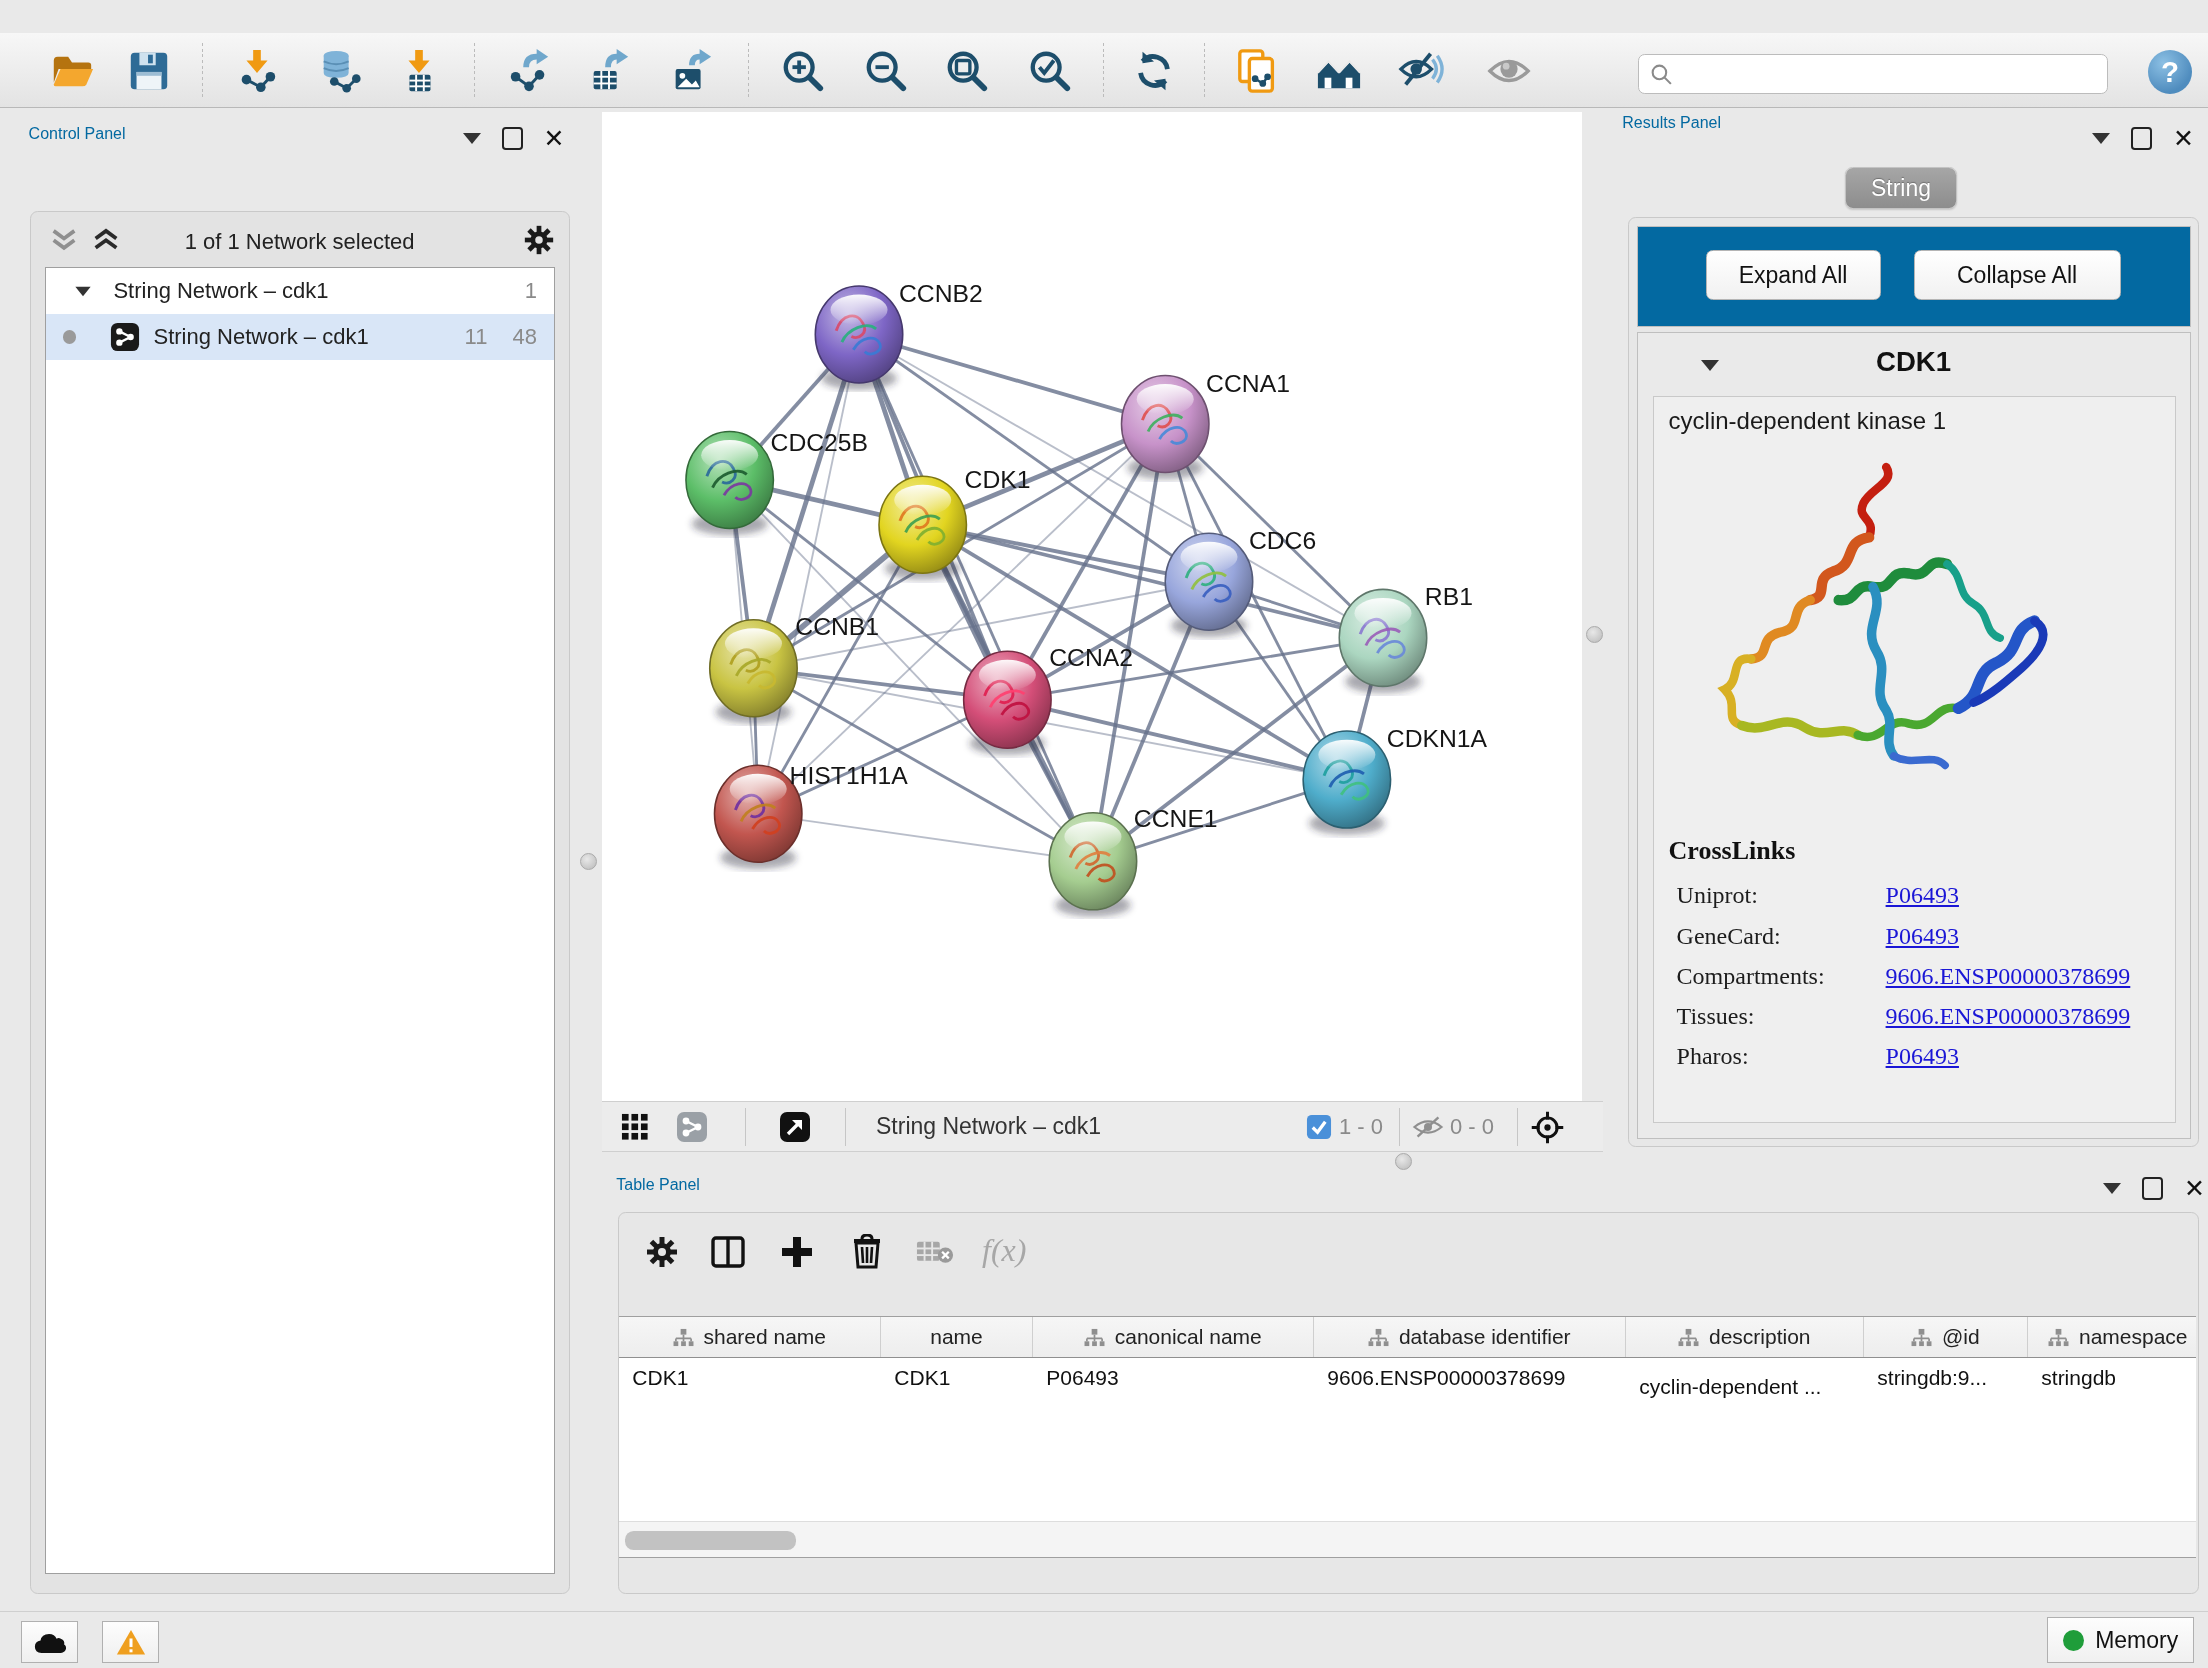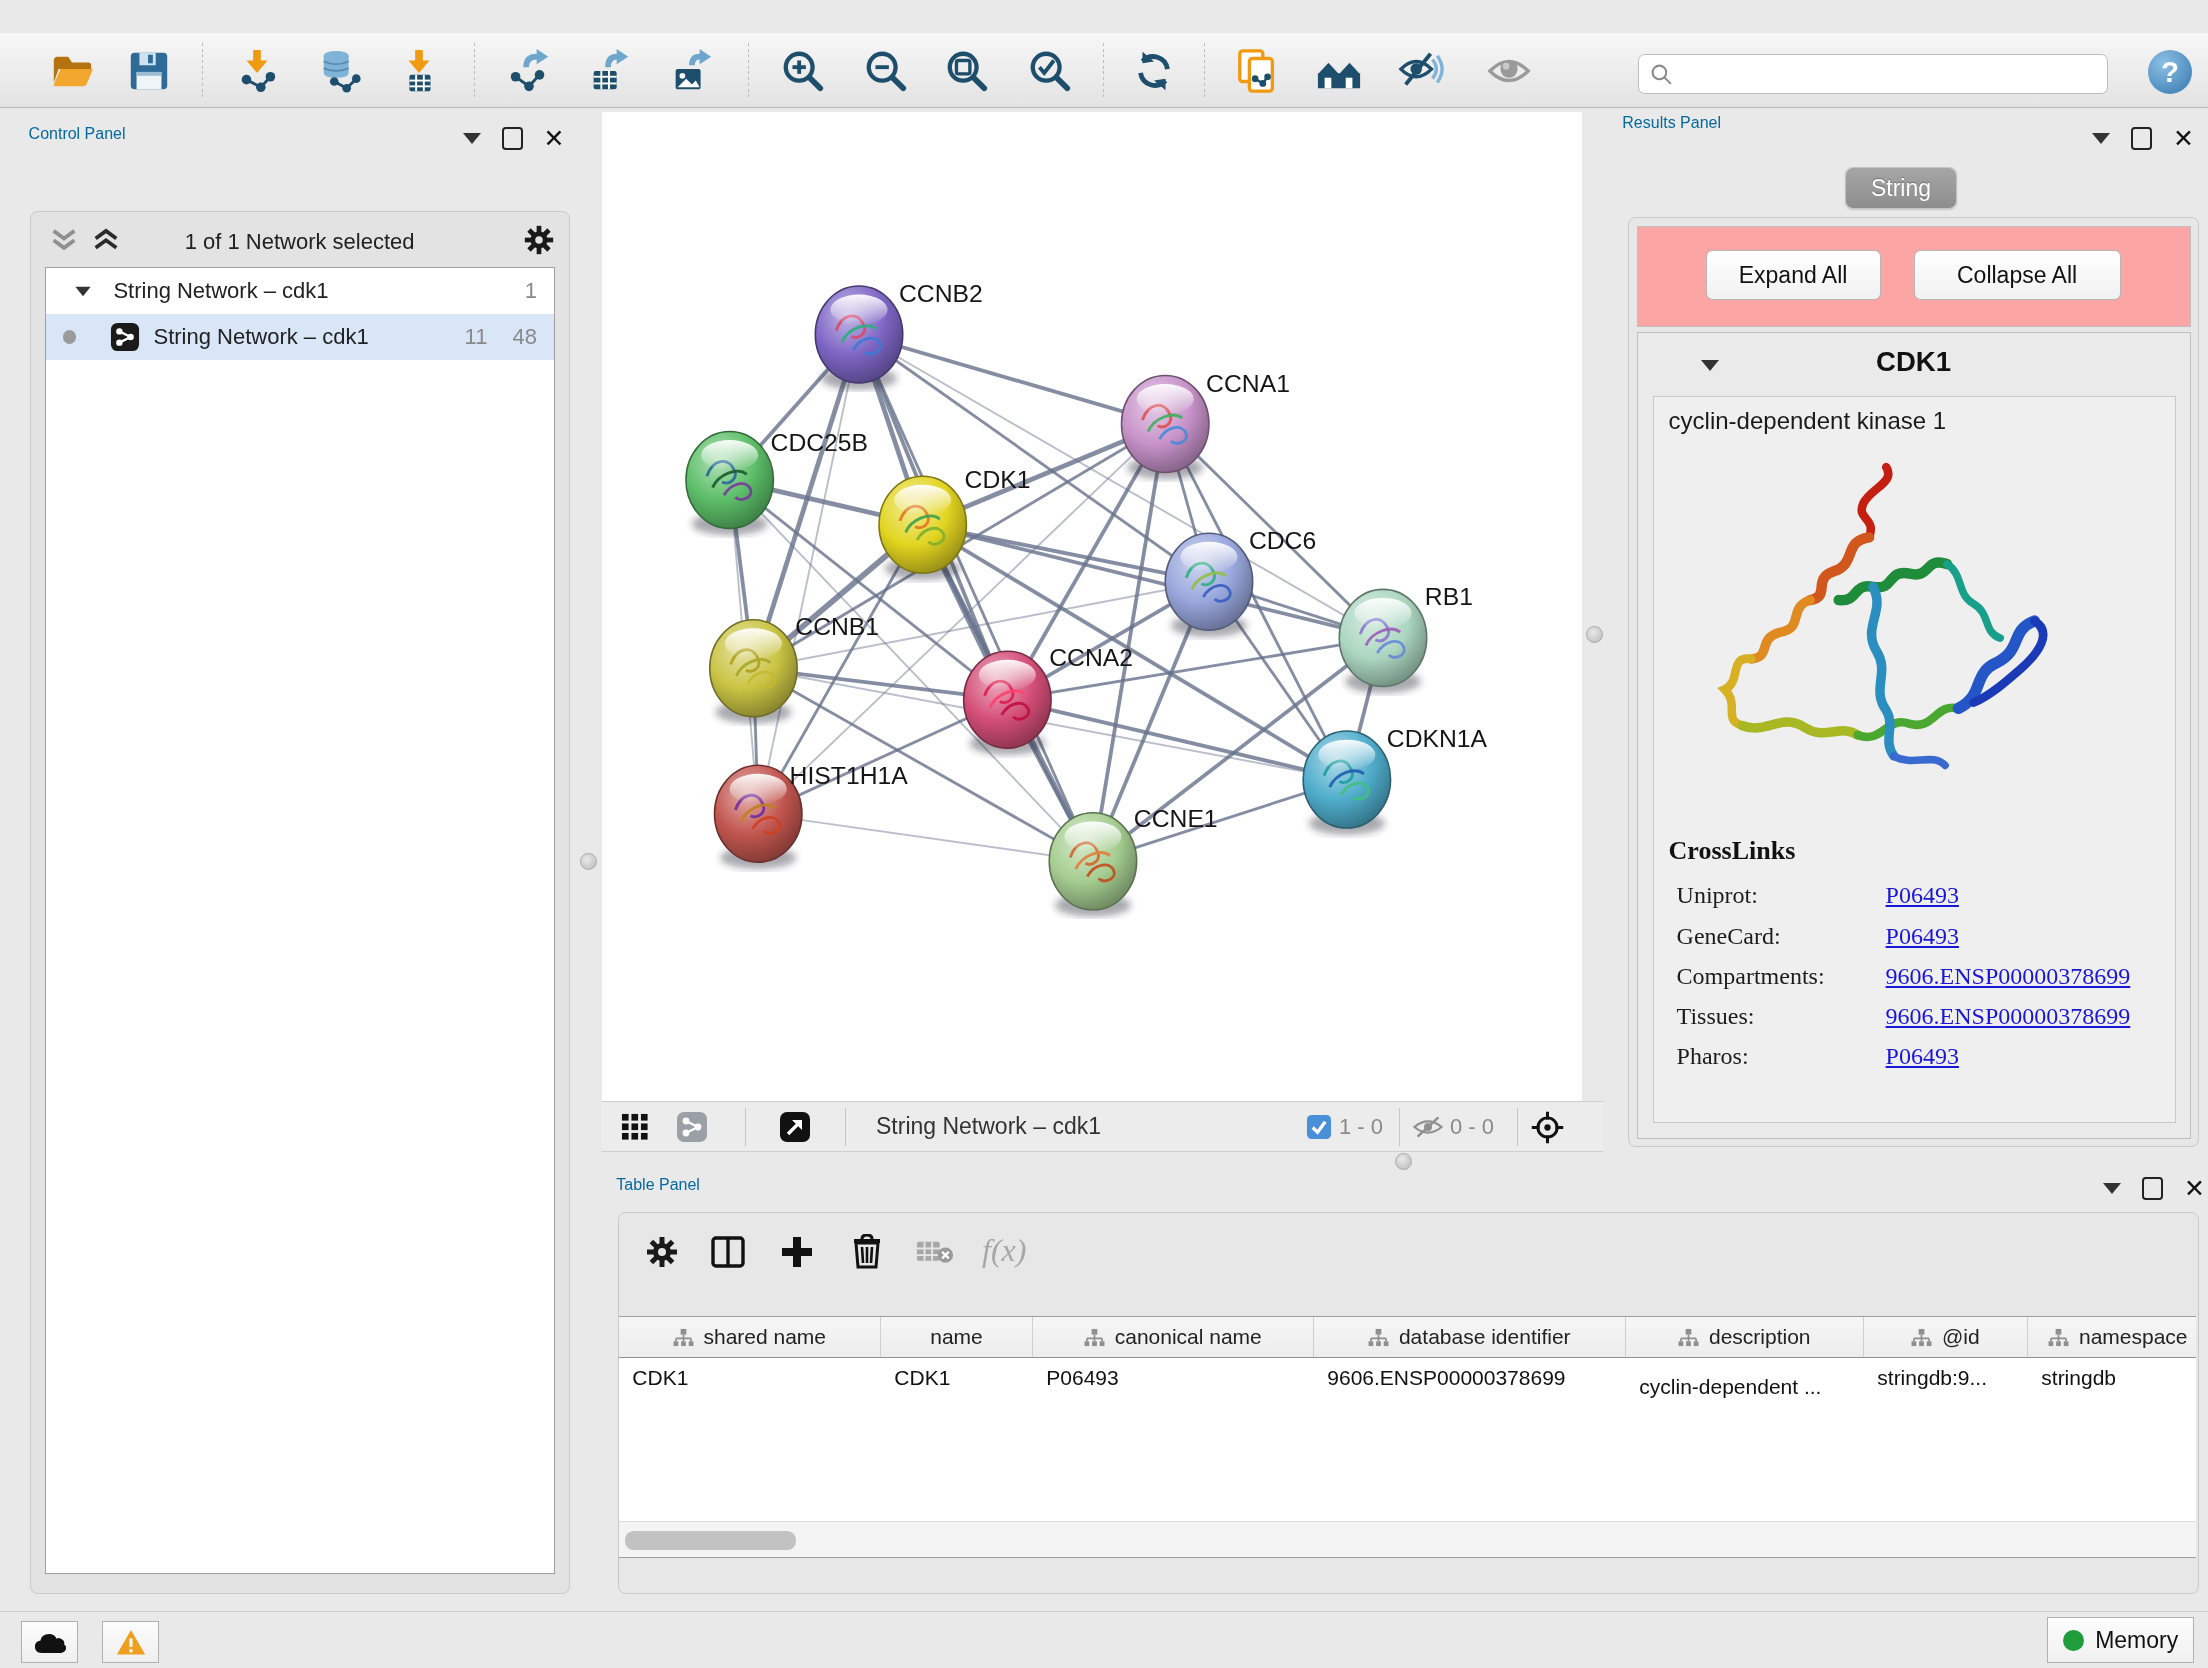--- a/index.html
+++ b/index.html
@@ -621,7 +621,7 @@
     </div>
 
     <div class="graybox abs" style="left:19px;top:105px;width:569px;height:928px;background:#e7e7e7;">
-      <div class="abs" style="left:7.6px;top:7.6px;width:552px;height:99px;border:1px solid #bfbfbf;background:#fca5a5;">
+      <div class="abs" style="left:7.6px;top:7.6px;width:552px;height:99px;border:1px solid #bfbfbf;background:#0369a1;">
         <div class="btn abs" style="left:68px;top:23px;width:173px;height:48px;line-height:48px;">Expand All</div>
         <div class="btn abs" style="left:276px;top:23px;width:205px;height:48px;line-height:48px;">Collapse All</div>
       </div>

